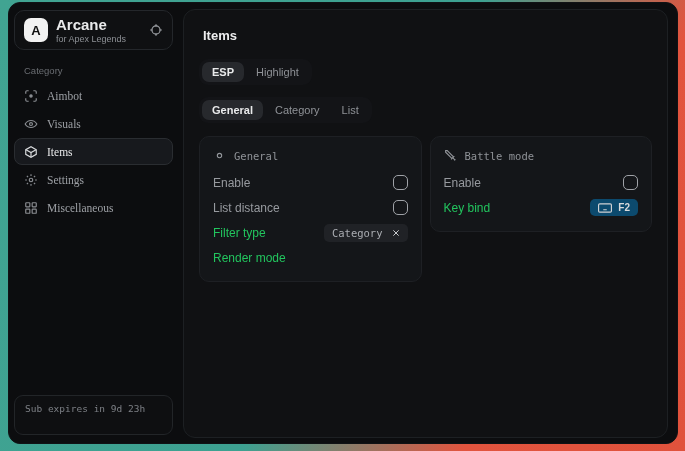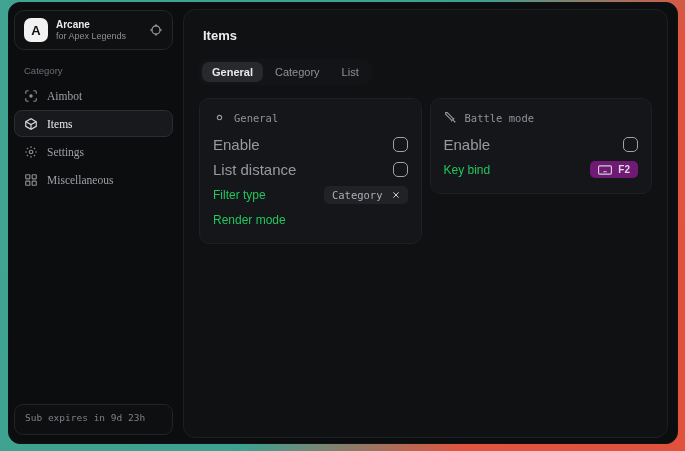--- a/index.html
+++ b/index.html
@@ -27,7 +27,7 @@
     display:flex; align-items:center; justify-content:center;
   }
   .app-titles { display:flex; flex-direction:column; gap:1px; }
-  .app-name { font-size:10px; font-weight:700; color:#e9eaeb; }
+  .app-name { font-size:15px; font-weight:700; color:#e9eaeb; }
   .app-sub { font-size:9px; color:#8d9095;text-align:right; }
   .app-card .icon-right { margin-left:auto; color:#9ea1a6; display:flex; }
   .cat-label { margin:15px 0 6px 10px; font-size:9.5px; color:#6a6d72; }

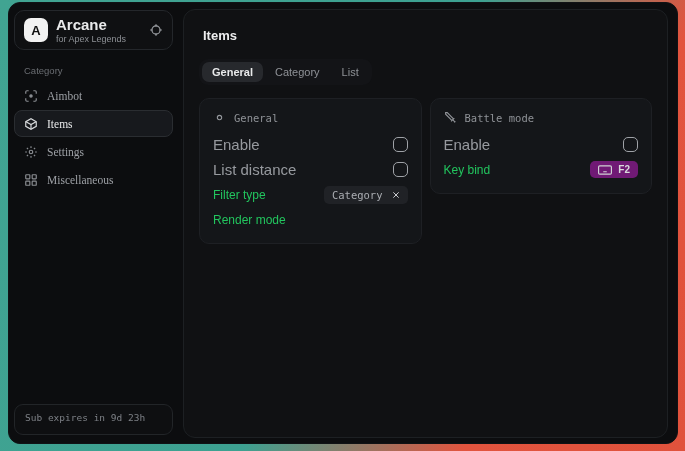--- a/index.html
+++ b/index.html
@@ -171,6 +171,12 @@
     <div class="main">
       <div class="page-title">Items</div>
 
+      <div>
+        <div class="tabbar">
+          <div class="tab selected">ESP</div>
+          <div class="tab">Highlight</div>
+        </div>
+      </div>
       <div class="tabrow2">
         <div class="tabbar">
           <div class="tab selected">General</div>

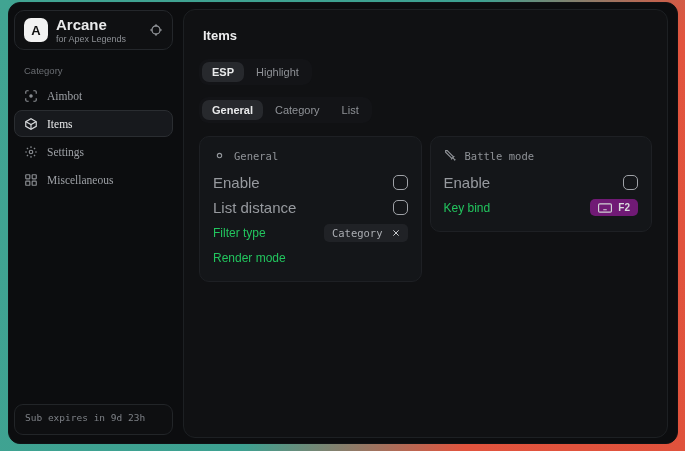--- a/index.html
+++ b/index.html
@@ -131,6 +131,15 @@
           </span>
           <span>Aimbot</span>
         </div>
+        <div class="nav-item">
+          <span class="nico">
+            <svg width="14" height="14" viewBox="0 0 24 24" fill="none" stroke="currentColor" stroke-width="2">
+              <path d="M2 12s3.5-6 10-6 10 6 10 6-3.5 6-10 6-10-6-10-6z"></path>
+              <circle cx="12" cy="12" r="2.5"></circle>
+            </svg>
+          </span>
+          <span>Visuals</span>
+        </div>
         <div class="nav-item selected">
           <span class="nico">
             <svg width="14" height="14" viewBox="0 0 24 24" fill="none" stroke="currentColor" stroke-width="2">

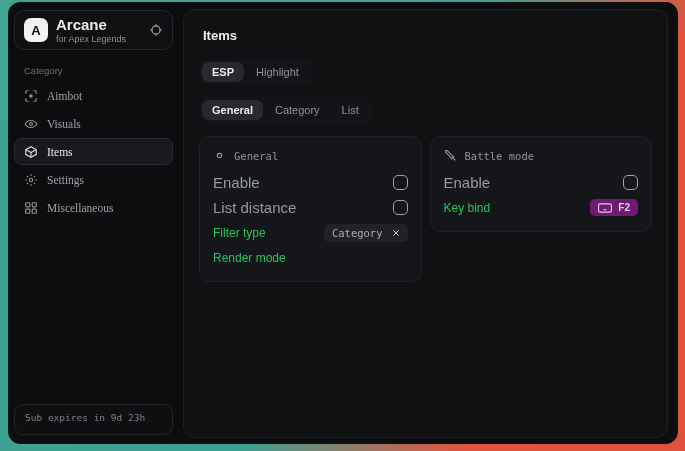--- a/index.html
+++ b/index.html
@@ -72,7 +72,7 @@
   }
   .card-head .cico { display:flex; color:#93969b; }
   .row { display:flex; align-items:center; justify-content:space-between; min-height:25px; }
-  .lbl-dim { font-size:15px; color:#979a9f; }
+  .lbl-dim { font-size:12px; color:#979a9f; }
   .lbl-bright { font-size:12px; font-weight:400; color:#22c55e; }
   .checkbox {
     width:15px; height:15px; border:1.6px solid #9fa2a7; border-radius:5px;

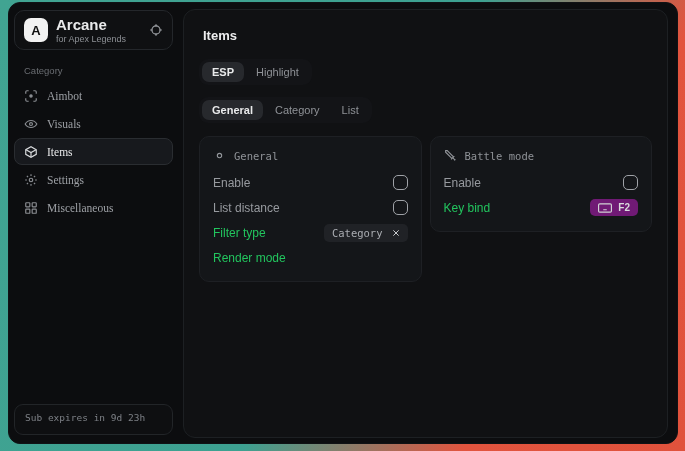--- a/index.html
+++ b/index.html
@@ -85,7 +85,7 @@
   .chip-text { font-family:"DejaVu Sans Mono", monospace; font-size:10.5px; color:#aaadb2; }
   .chip .x { color:#caccd0; display:flex; }
   .keybind {
-    display:inline-flex; align-items:center; gap:6px; background:#701a75;
+    display:inline-flex; align-items:center; gap:6px; background:#0c4a6e;
     border-radius:5px; padding:3px 8px; cursor:pointer;
   }
   .keybind .kico { display:flex; color:#cfd1d4; }

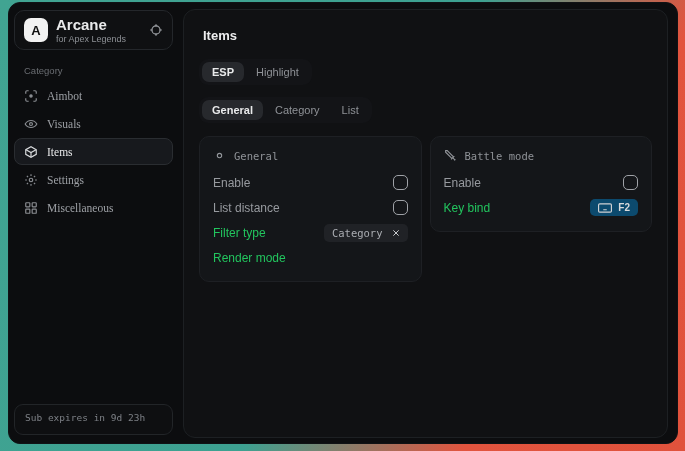--- a/index.html
+++ b/index.html
@@ -42,7 +42,7 @@
   .nav-item.selected .nico { color:#d8dadc; }
   .sb-footer {
     margin-top:auto; border:1px solid #222528; border-radius:9px;
-    padding:7px 10px 11px; display:flex; flex-direction:column; gap:3px; background:#0e0f11;
+    padding:7px 10px 20px; display:flex; flex-direction:column; gap:3px; background:#0e0f11;
   }
   .sb-line1 { font-family:"DejaVu Sans Mono", monospace; font-size:9.5px; color:#7d8086; }
   .sb-line2 { font-size:10px; color:#b4b7bb; }

